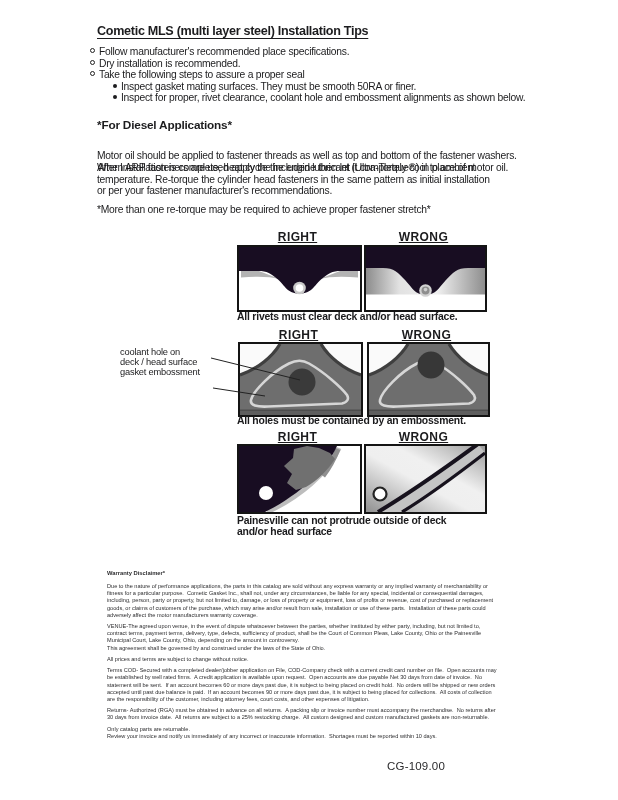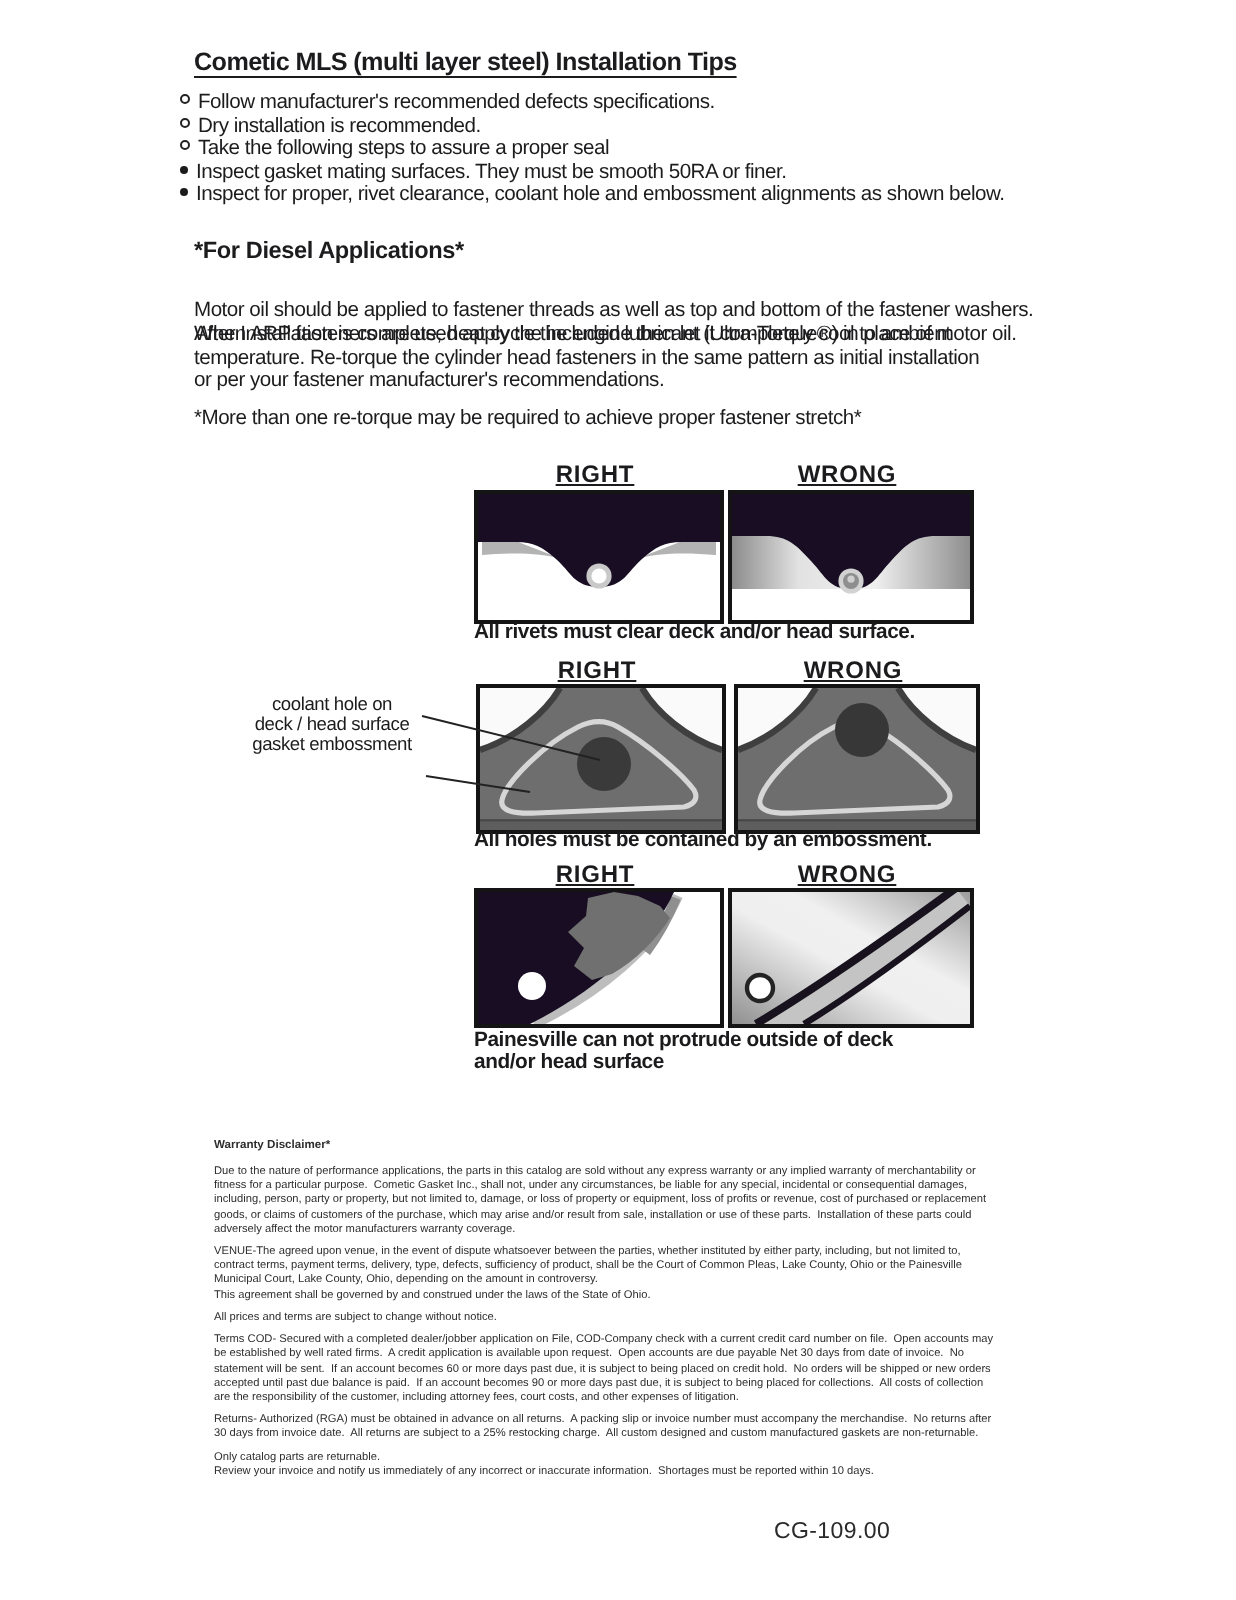--- a/index.html
+++ b/index.html
@@ -47,7 +47,7 @@
   <div id="bullets" class="abs body-txt">
     <div class="row">
         <span class="b-dot"></span>
-        <span>Follow manufacturer's recommended defects specifications.</span>
+        <span>Follow manufacturer's recommended place specifications.</span>
       </div>
     <div class="row">
         <span class="b-dot"></span>

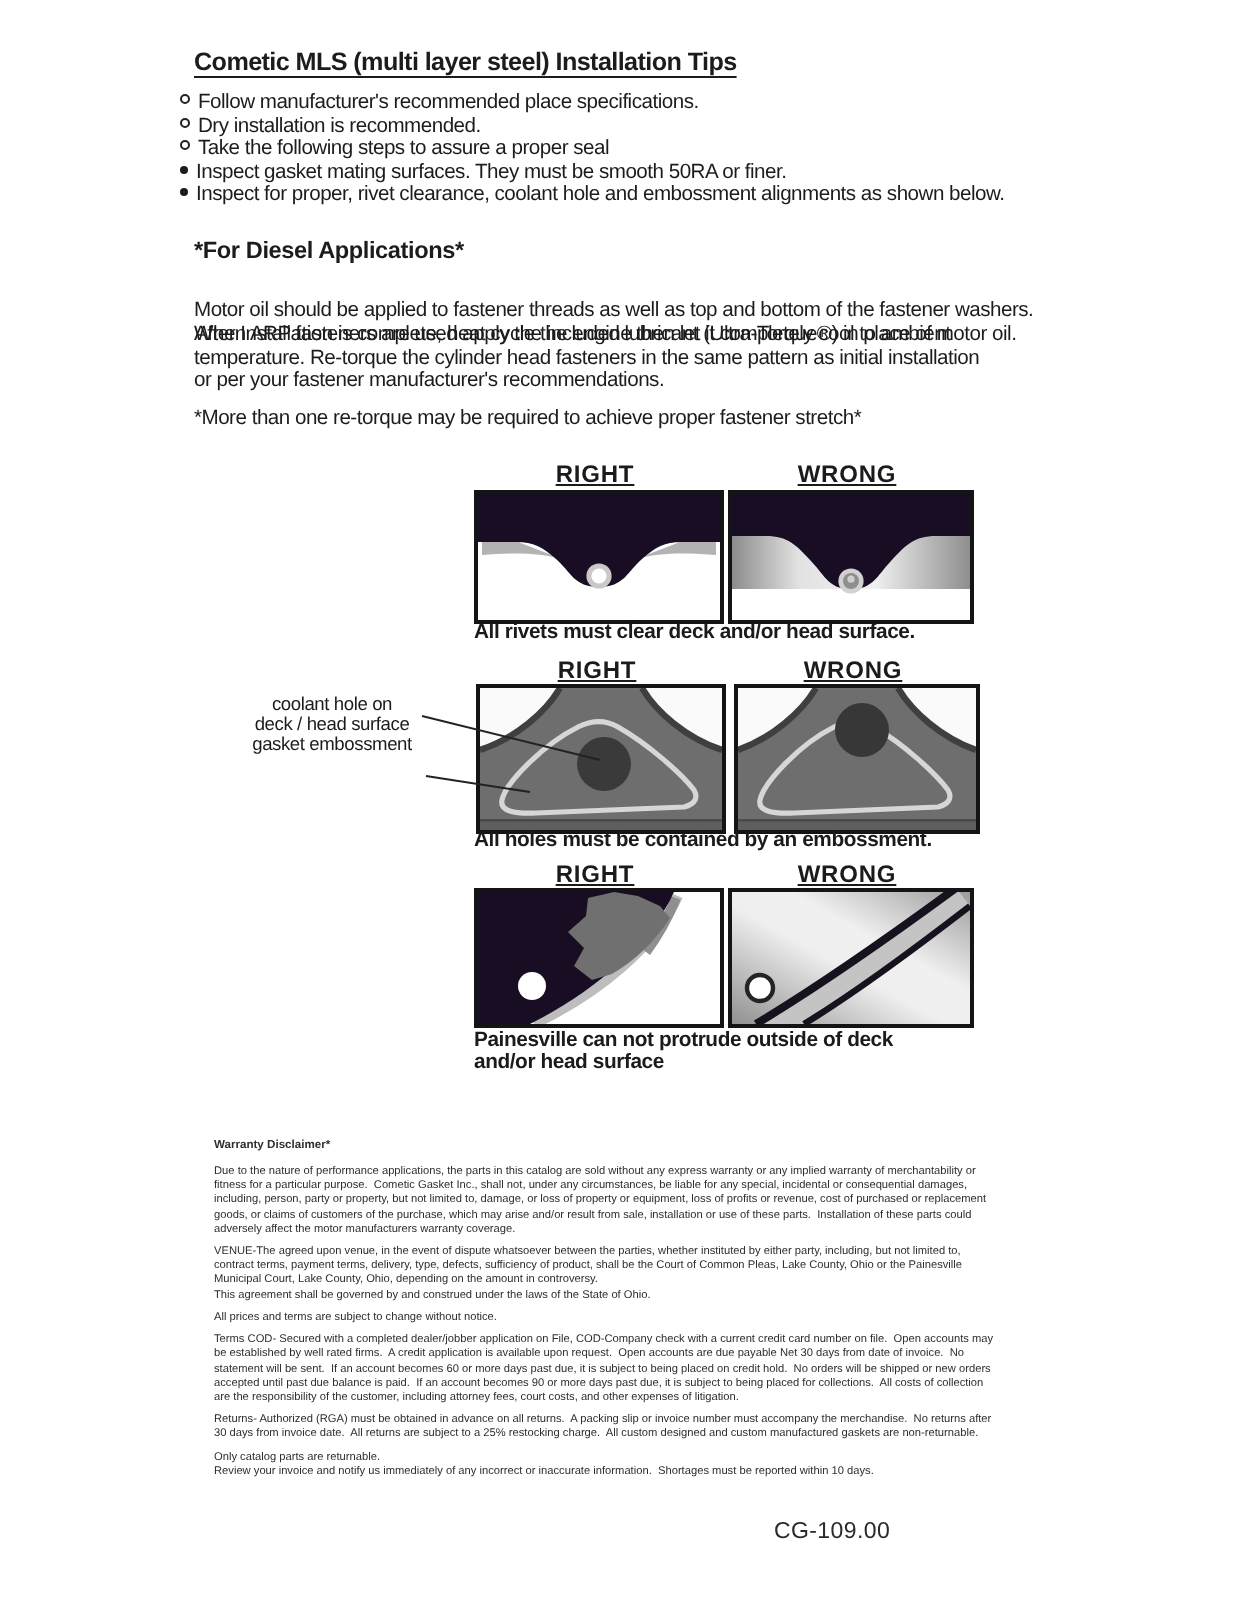--- a/index.html
+++ b/index.html
@@ -18,7 +18,7 @@
          margin-right:4px;position:relative;top:-2px;flex:0 0 auto;}
   .b-fill{display:inline-block;width:4px;height:4px;background:#1c1c1e;border-radius:50%;
          margin-right:4px;position:relative;top:-2px;flex:0 0 auto;}
-  .indent{text-align:center;}
+  .indent{margin-left:23px;text-align:center;}
   #diesel-head{left:97px;top:118px;font-size:11.8px;font-weight:bold;letter-spacing:-0.2px;}
   #diesel-p1{left:97px;top:150px;}
   #diesel-p2{left:97px;top:162px;}

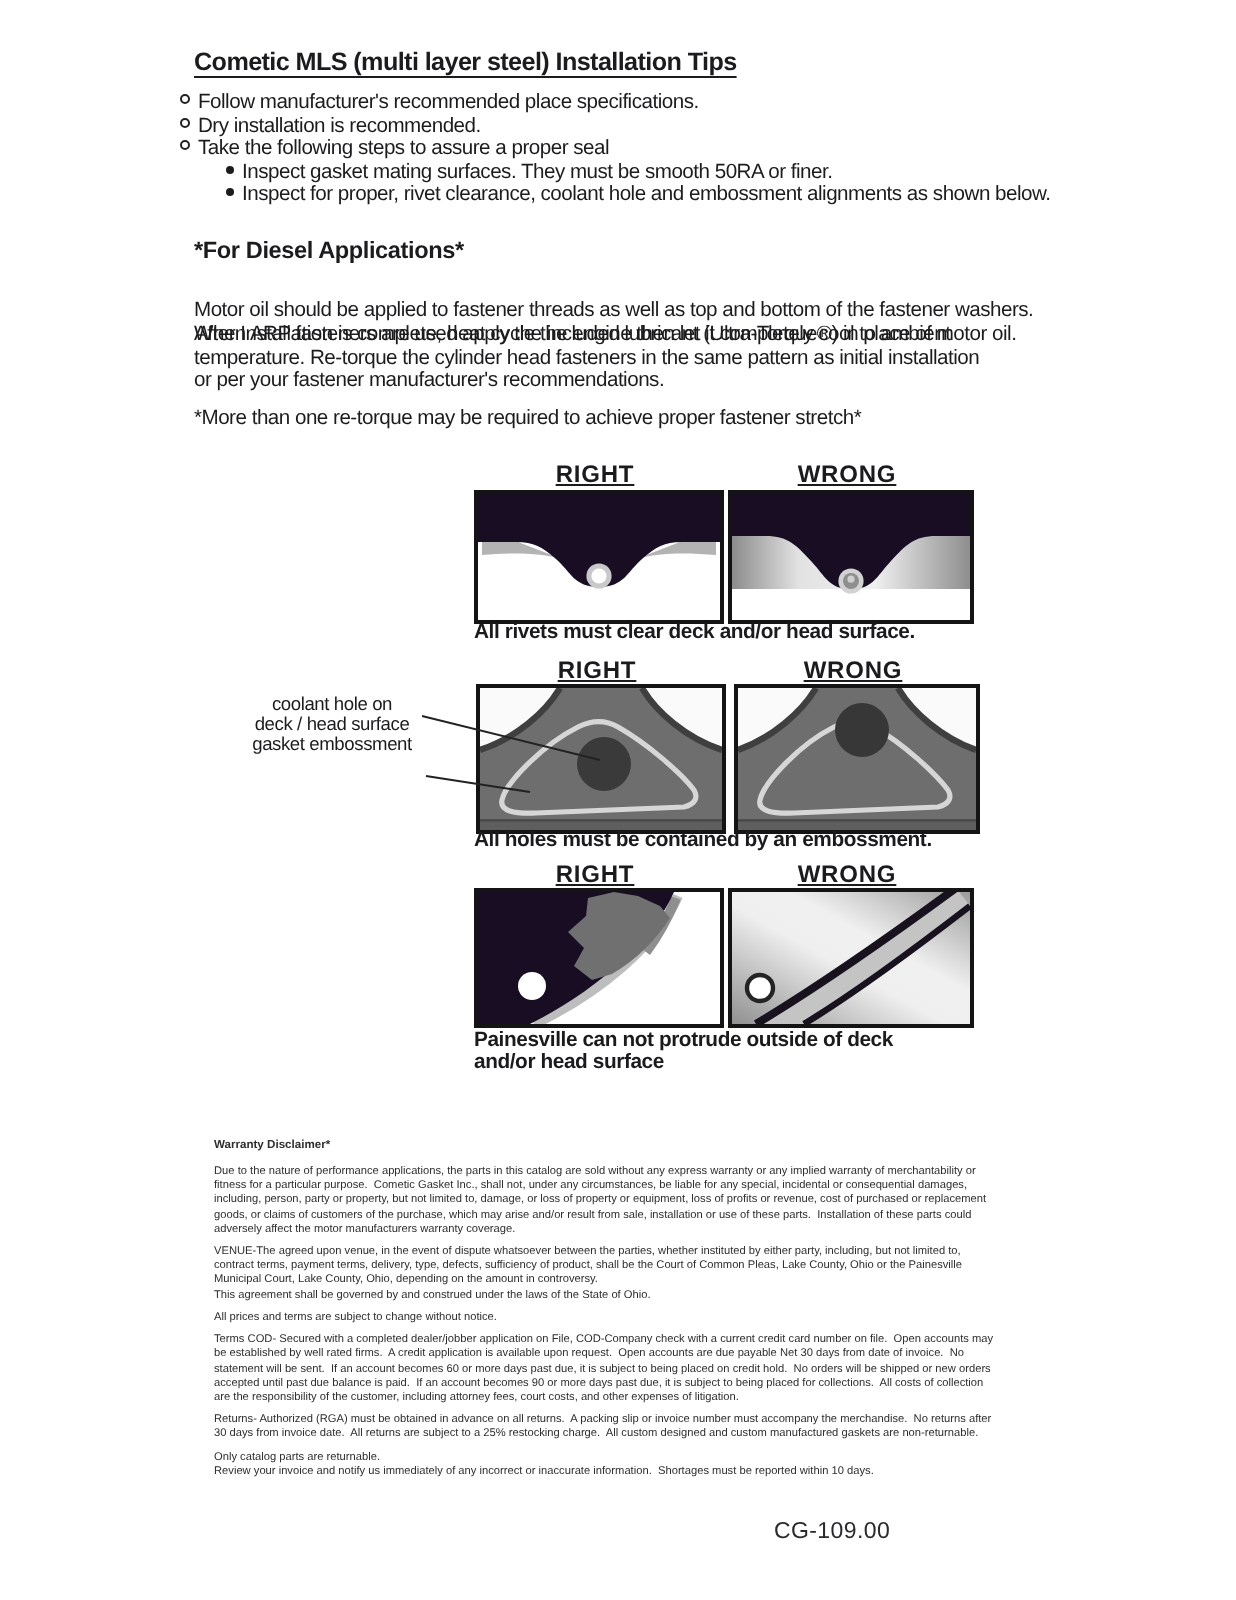--- a/index.html
+++ b/index.html
@@ -28,7 +28,7 @@
   .dlabel{font-size:12px;font-weight:bold;letter-spacing:0.4px;color:#1b1b1d;text-align:center;width:121px;text-decoration:underline;}
   .dbox{border:2.5px solid #141414;background:#fff;line-height:0;}
   .caption{font-size:10.4px;font-weight:bold;letter-spacing:-0.2px;color:#1b1b1d;line-height:10.8px;}
-  .ann{font-size:9.3px;letter-spacing:-0.2px;color:#1c1c1e;line-height:10px;text-align:center;width:92px;}
+  .ann{font-size:9.3px;letter-spacing:-0.2px;color:#1c1c1e;line-height:10px;text-align:left;width:92px;}
 
   
   #warranty{left:107px;top:570px;width:470px;font-size:5.6px;line-height:7.15px;color:#2e2e30;}

